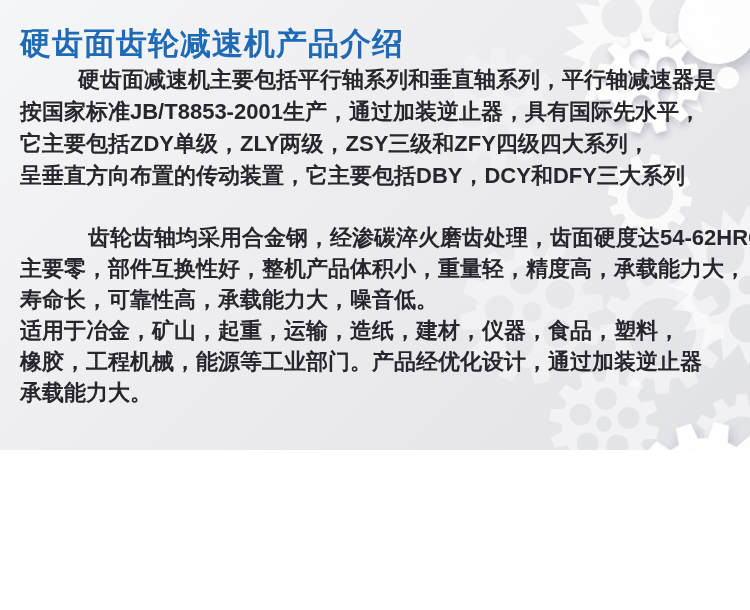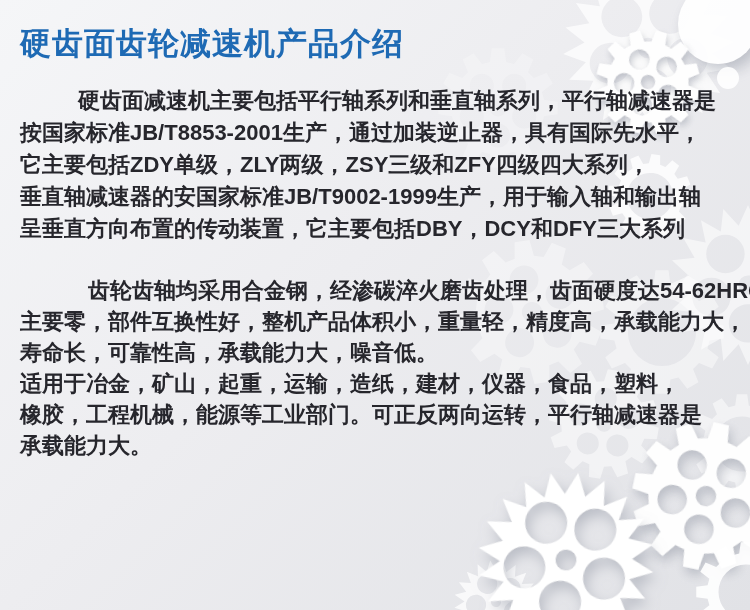--- a/index.html
+++ b/index.html
@@ -8,7 +8,7 @@
     font-family:"Liberation Sans","DejaVu Sans",sans-serif;
   }
   .page{
-    position:relative;width:750px;height:610px;overflow:hidden;
+    position:relative;width:750px;height:450px;overflow:hidden;
     background:linear-gradient(135deg,var(--background-top,#f5f6f8) 0%,#ededf0 45%,var(--background-bottom,#e1e2e6) 100%);
   }
   .deco{position:absolute;top:0;left:0;pointer-events:none}

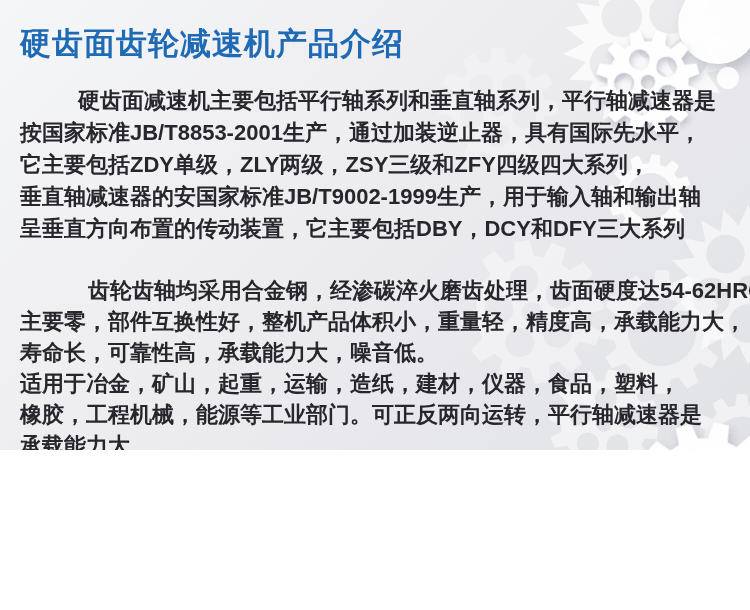--- a/index.html
+++ b/index.html
@@ -20,7 +20,6 @@
     color:var(--title-blue,#1e6ab4);
   }
   .para{
-    margin-top:21px;
     color:var(--body-text,#26262c);
     font-size:22px;font-weight:bold;line-height:32px;
     white-space:nowrap;

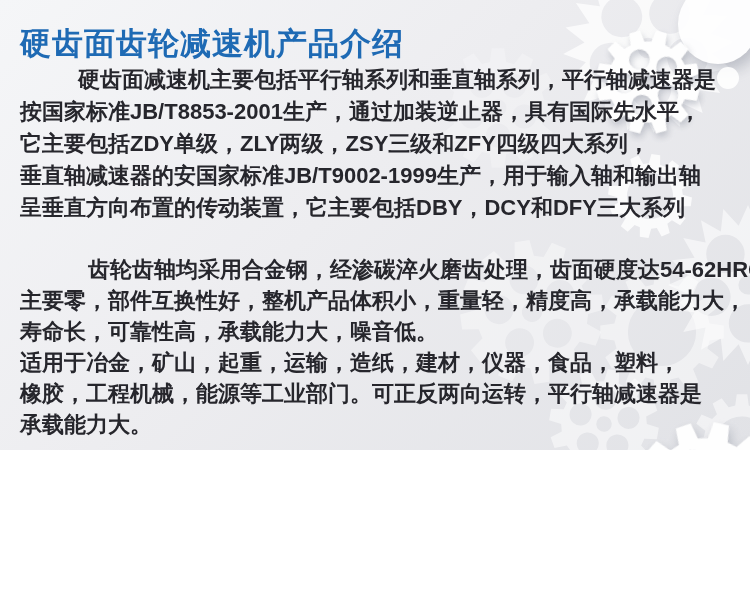--- a/index.html
+++ b/index.html
@@ -67,7 +67,6 @@
       <div class="line indent">硬齿面减速机主要包括平行轴系列和垂直轴系列，平行轴减速器是</div>
       <div class="line">按国家标准JB/T8853-2001生产，通过加装逆止器，具有国际先水平，</div>
       <div class="line">它主要包括ZDY单级，ZLY两级，ZSY三级和ZFY四级四大系列，</div>
-      <div class="line">垂直轴减速器的安国家标准JB/T9002-1999生产，用于输入轴和输出轴</div>
       <div class="line">呈垂直方向布置的传动装置，它主要包括DBY，DCY和DFY三大系列</div>
     </div>
 

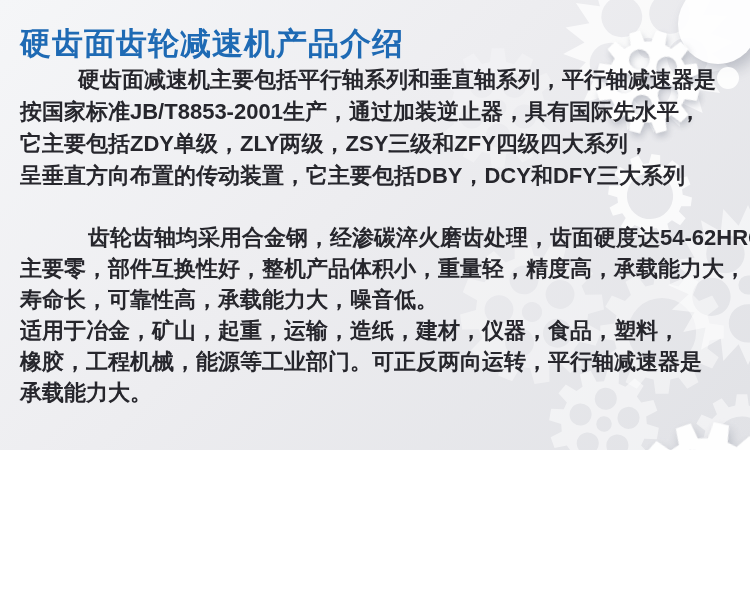--- a/index.html
+++ b/index.html
@@ -75,7 +75,7 @@
       <div class="line">主要零，部件互换性好，整机产品体积小，重量轻，精度高，承载能力大，</div>
       <div class="line">寿命长，可靠性高，承载能力大，噪音低。</div>
       <div class="line">适用于冶金，矿山，起重，运输，造纸，建材，仪器，食品，塑料，</div>
-      <div class="line">橡胶，工程机械，能源等工业部门。可正反两向运转，平行轴减速器是</div>
+      <div class="line">橡胶，工程机械，能源等工业部门。产品经优化设计，通过加装逆止器</div>
       <div class="line">承载能力大。</div>
     </div>
   </div>

